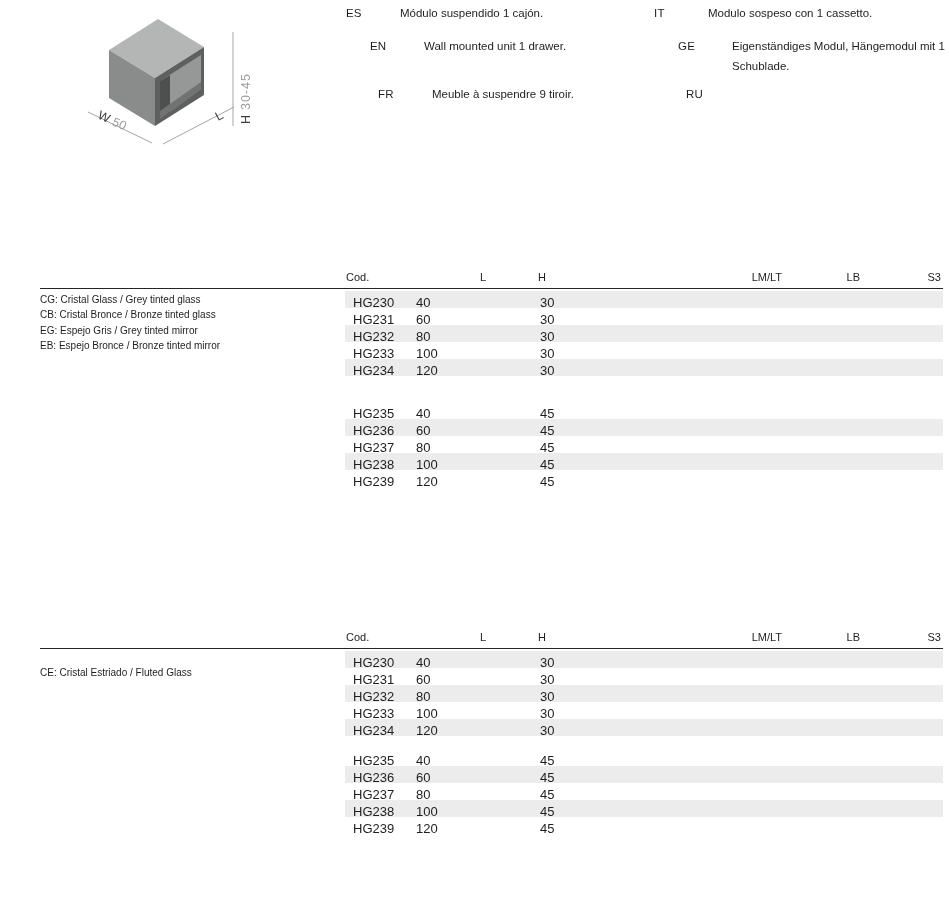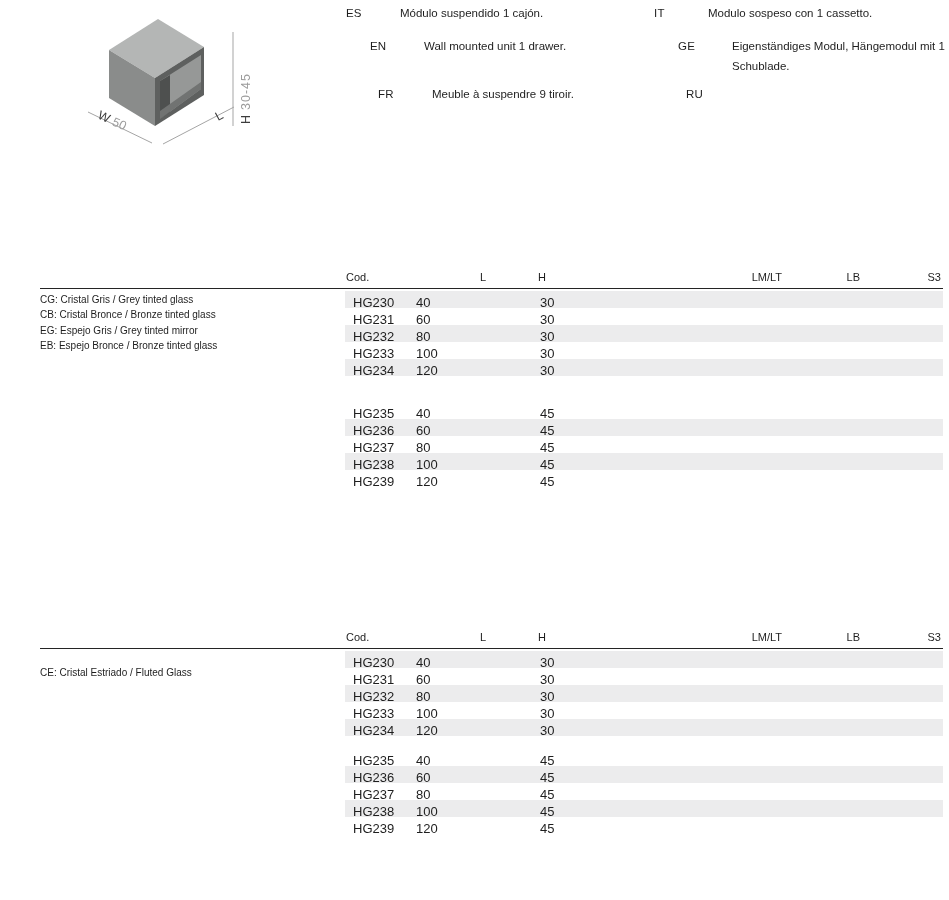--- a/index.html
+++ b/index.html
@@ -165,7 +165,7 @@
     </div>
 </div>
 <div class="legend l1">
-  <div>CG: Cristal Gris / Grey tinted glass</div>
+  <div>CG: Cristal Glass / Grey tinted glass</div>
   <div>CB: Cristal Bronce / Bronze tinted glass</div>
   <div>EG: Espejo Gris / Grey tinted mirror</div>
   <div>EB: Espejo Bronce / Bronze tinted glass</div>

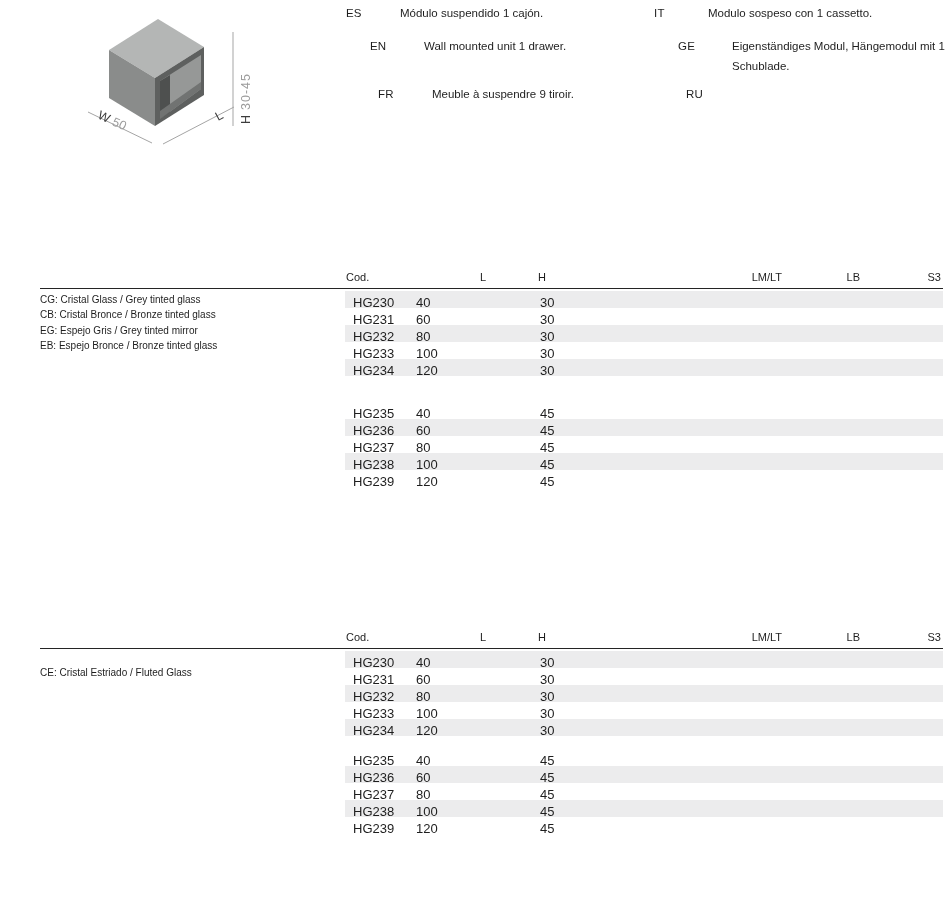--- a/index.html
+++ b/index.html
@@ -168,7 +168,7 @@
   <div>CG: Cristal Glass / Grey tinted glass</div>
   <div>CB: Cristal Bronce / Bronze tinted glass</div>
   <div>EG: Espejo Gris / Grey tinted mirror</div>
-  <div>EB: Espejo Bronce / Bronze tinted glass</div>
+  <div>EB: Espejo Bronce / Bronze tinted mirror</div>
 </div>
 
 <div class="spec-table t2">

